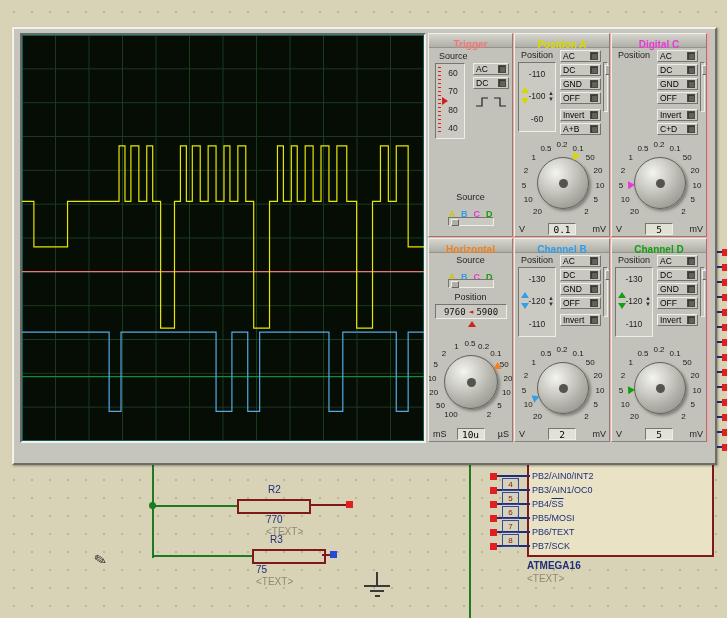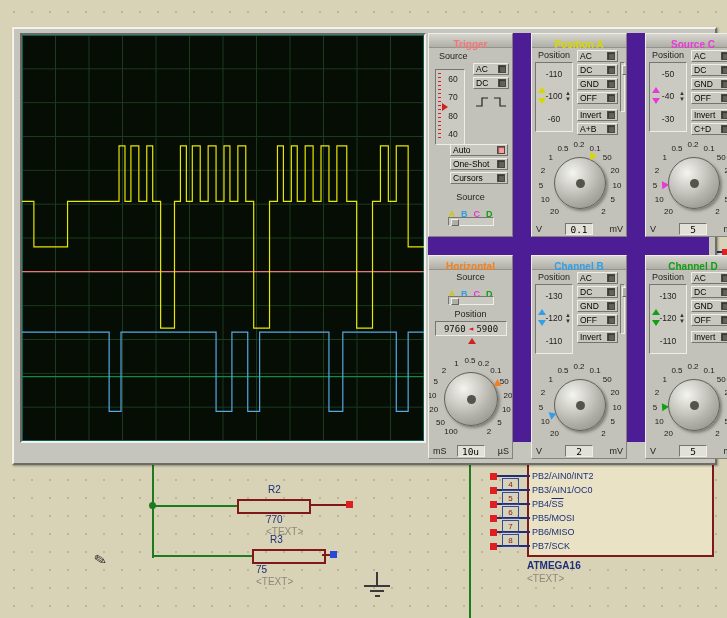--- a/index.html
+++ b/index.html
@@ -36,7 +36,7 @@
   #screen svg{display:block;width:402px;height:406px}
   
   #controls{position:absolute;left:414px;top:4px;width:281px;height:409px;display:grid;
-    grid-template-columns:85px 96px 96px;grid-template-rows:204px 204px;gap:18px;background:#4c1d95}
+    grid-template-columns:85px 96px 96px;grid-template-rows:204px 204px;gap:1px;background:#fca5a5}
   .panel{background:#c3c2ba;border:1px solid;border-color:#efeee6 #84837b #84837b #efeee6;position:relative;overflow:hidden}
   .sec-head{height:13px;background:linear-gradient(#d7d6ce,#b0afa7);border-bottom:1px solid #94938b;text-align:center}
   .sec-title{font-size:10px;font-weight:bold;line-height:13px}

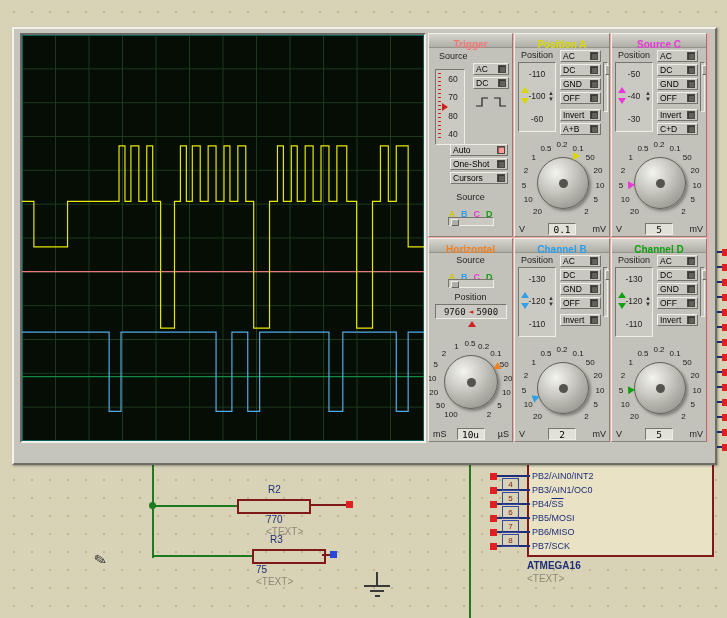--- a/index.html
+++ b/index.html
@@ -332,7 +332,7 @@
 </section>
 
         <section class="panel chan" id="panel-c">
-  <div class="sec-head"><span class="sec-title" style="color: rgb(232, 56, 216);">Source C</span></div>
+  <div class="sec-head"><span class="sec-title" style="color: rgb(232, 56, 216);">Digital C</span></div>
   <div class="chan-top" style="display:flex;padding:2px 1px 0 3px;height:90px;box-sizing:border-box">
     <div style="width:38px;flex:none">
       <div class="lbl pos-lbl" style="position:static;display:block;text-align:center">Position</div>

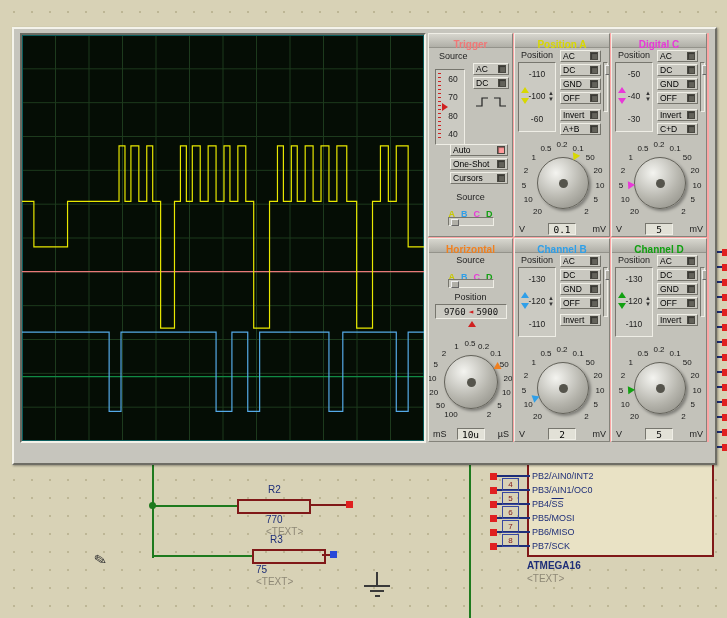--- a/index.html
+++ b/index.html
@@ -212,7 +212,7 @@
         <section class="panel" id="trigger-panel">
           <div class="sec-head"><span class="sec-title" id="trig-title" style="color: rgb(240, 120, 120);">Trigger</span></div>
           <span class="lbl" style="left:10px;top:17px">Source</span>
-          <div class="inset" id="trigger-level-slider" style="position:absolute;left:6px;top:35px;width:30px;height:76px">
+          <div class="inset" id="trigger-level-slider" style="position:absolute;left:6px;top:29px;width:30px;height:76px">
             <div class="red-ticks"></div>
             <div class="ticks" id="trigger-level-ticks" style="margin-left:6px">
                 <div class="tick">60</div>

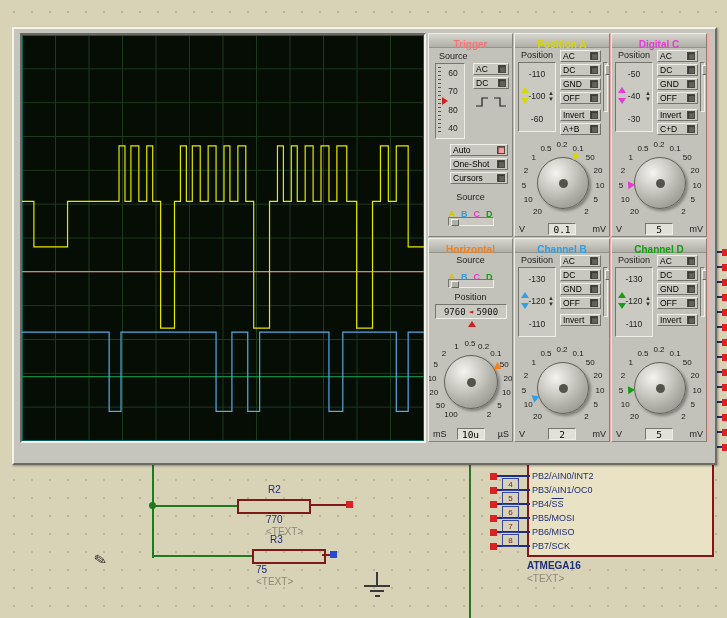--- a/index.html
+++ b/index.html
@@ -336,16 +336,6 @@
   <div class="chan-top" style="display:flex;padding:2px 1px 0 3px;height:90px;box-sizing:border-box">
     <div style="width:38px;flex:none">
       <div class="lbl pos-lbl" style="position:static;display:block;text-align:center">Position</div>
-      <div class="inset" style="position:relative;width:38px;height:70px;margin-top:2px">
-        <div class="ticks">
-                    <div class="tick">-50</div>
-                    <div class="tick">-40</div>
-                    <div class="tick">-30</div>
-                  </div>
-        <div class="m-up" style="border-bottom-color: rgb(232, 56, 216);"></div>
-        <div class="m-dn" style="border-top-color: rgb(232, 56, 216);"></div>
-        <div class="spin">▲<br>▼</div>
-      </div>
     </div>
     <div class="btn-col" style="margin-left:4px;width:41px;flex:none">
                 <button class="ctl-btn">

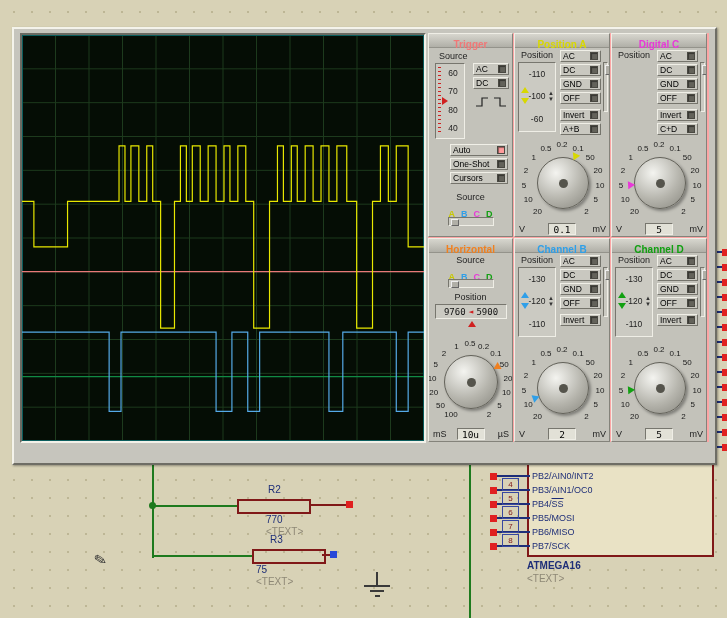--- a/index.html
+++ b/index.html
@@ -236,20 +236,6 @@
             <polyline points="1,10 7,10 7,2 13,2" fill="none" stroke="#222" stroke-width="1.2"></polyline>
             <polyline points="19,2 25,2 25,10 31,10" fill="none" stroke="#222" stroke-width="1.2"></polyline>
           </svg>
-          <div id="trigger-modes" style="position:absolute;right:4px;top:110px;width:58px">
-              <button class="ctl-btn">
-                <span class="bl">Auto</span>
-                <span class="ind lit"></span>
-              </button>
-              <button class="ctl-btn">
-                <span class="bl">One-Shot</span>
-                <span class="ind"></span>
-              </button>
-              <button class="ctl-btn">
-                <span class="bl">Cursors</span>
-                <span class="ind"></span>
-              </button>
-            </div>
           <span class="lbl" style="left:50%;transform:translateX(-50%);top:158px">Source</span>
           <div id="trigger-source-letters" style="position:absolute;left:50%;transform:translateX(-50%);top:169px;white-space:nowrap"><span class="sl" style="color: rgb(200, 200, 0);">A</span><span class="sl" style="color: rgb(47, 159, 232);">B</span><span class="sl" style="color: rgb(232, 56, 216);">C</span><span class="sl" style="color: rgb(17, 160, 17);">D</span></div>
           <div class="inset mini" style="position:absolute;left:50%;transform:translateX(-50%);top:183px">

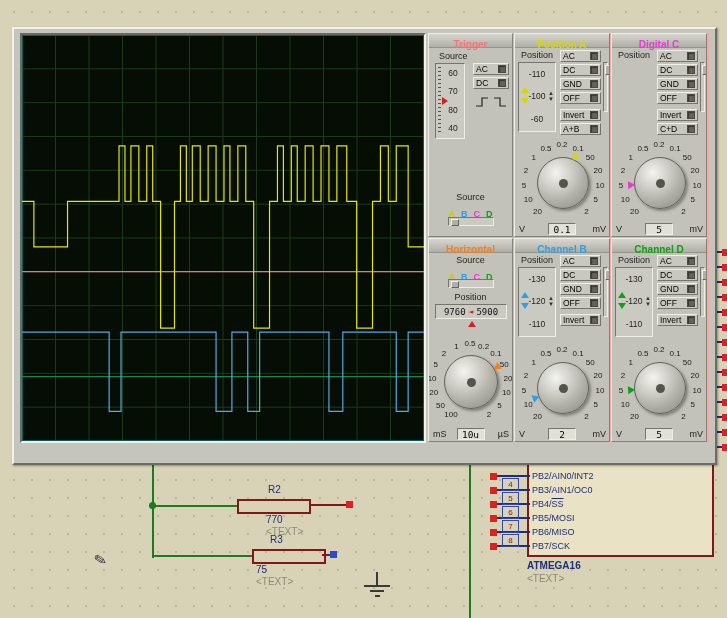--- a/index.html
+++ b/index.html
@@ -133,7 +133,7 @@
       <div class="pin-label" style="left: 0px; top: 26px;">PB3/AIN1/OC0</div>
       <div class="pin-label" style="left: 0px; top: 40px;">PB4/<span style="text-decoration: overline;">SS</span></div>
       <div class="pin-label" style="left: 0px; top: 54px;">PB5/MOSI</div>
-      <div class="pin-label" style="left: 0px; top: 68px;">PB6/MISO</div>
+      <div class="pin-label" style="left: 0px; top: 68px;">PB6/TEXT</div>
       <div class="pin-label" style="left: 0px; top: 82px;">PB7/SCK</div>
     </div>
   <div class="ref" style="left:527px;top:560px;font-weight:bold">ATMEGA16</div>

